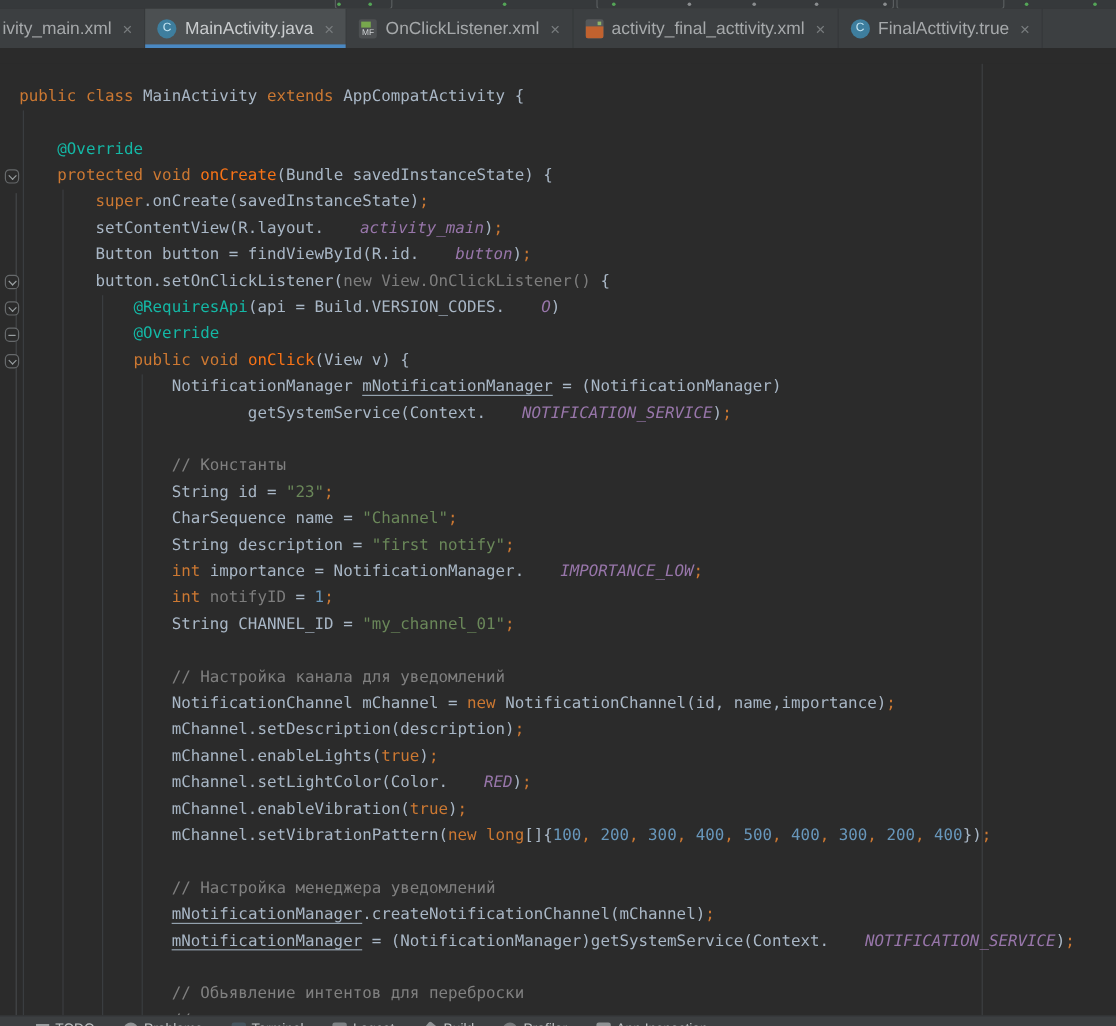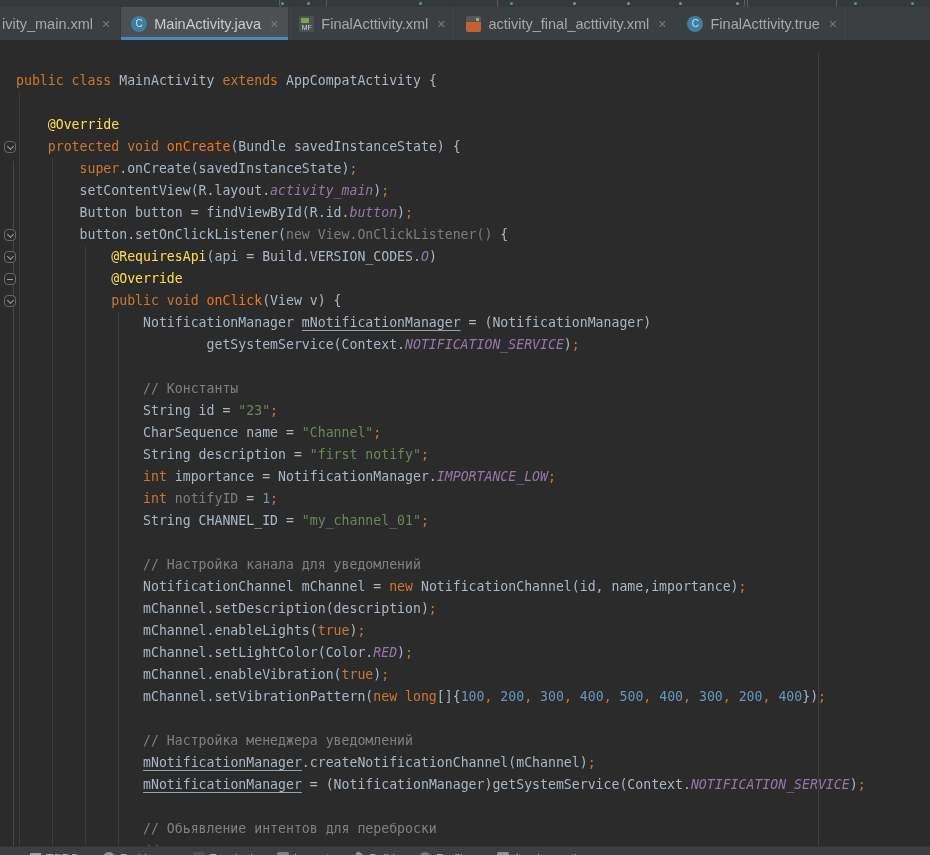--- a/index.html
+++ b/index.html
@@ -103,7 +103,7 @@
       <span class="icon icon-manifest">
         <span class="glyph">MF</span>
       </span>
-      <span>FinalActtivity.xml</span>
+      <span>OnClickListener.xml</span>
       <span class="tab-close">×</span>
     </div>
     <div class="tab">

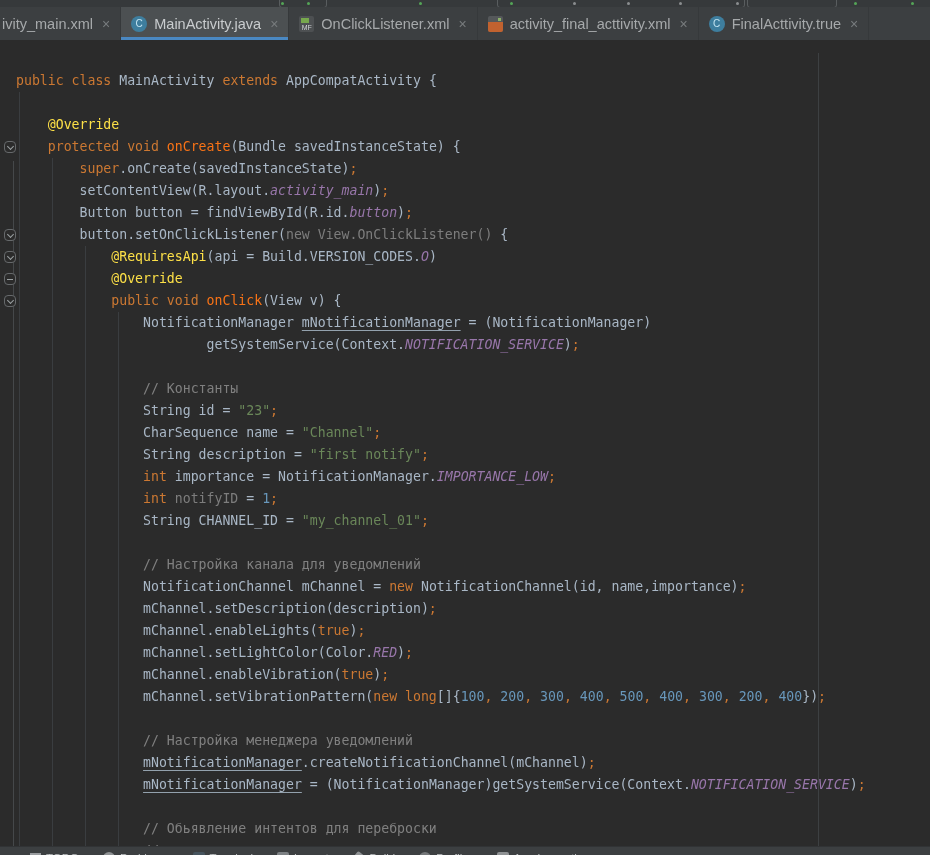--- a/index.html
+++ b/index.html
@@ -46,7 +46,7 @@
   .code-line{height:22px;}
   .t-k{color:#cc7832;}
   .t-m{color:#f97316;}
-  .t-a{color:#fde047;}
+  .t-a{color:#14b8a6;}
   .t-s{color:#6a8759;}
   .t-n{color:#6897bb;}
   .t-c{color:#808080;margin-top:20px;}

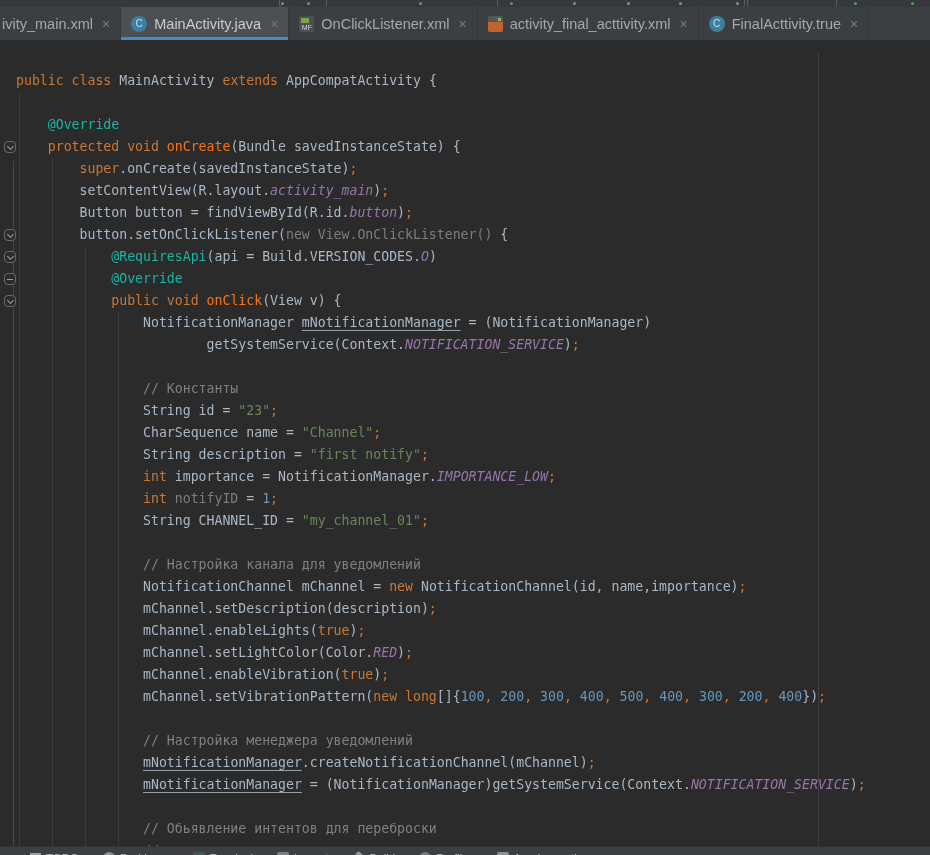--- a/index.html
+++ b/index.html
@@ -50,7 +50,7 @@
   .t-s{color:#6a8759;}
   .t-n{color:#6897bb;}
   .t-c{color:#808080;margin-top:20px;}
-  .t-f{color:#9876aa;font-style:italic;}
+  .t-f{color:#9876aa;font-style:italic;margin-left:30px;}
   .t-g{color:#7d7d7d;}
   .t-d{color:#a9b7c6;}
   .t-u{color:#a9b7c6;text-decoration:underline;text-underline-offset:3px;text-decoration-thickness:1px;text-decoration-color:#93a1ad;}

